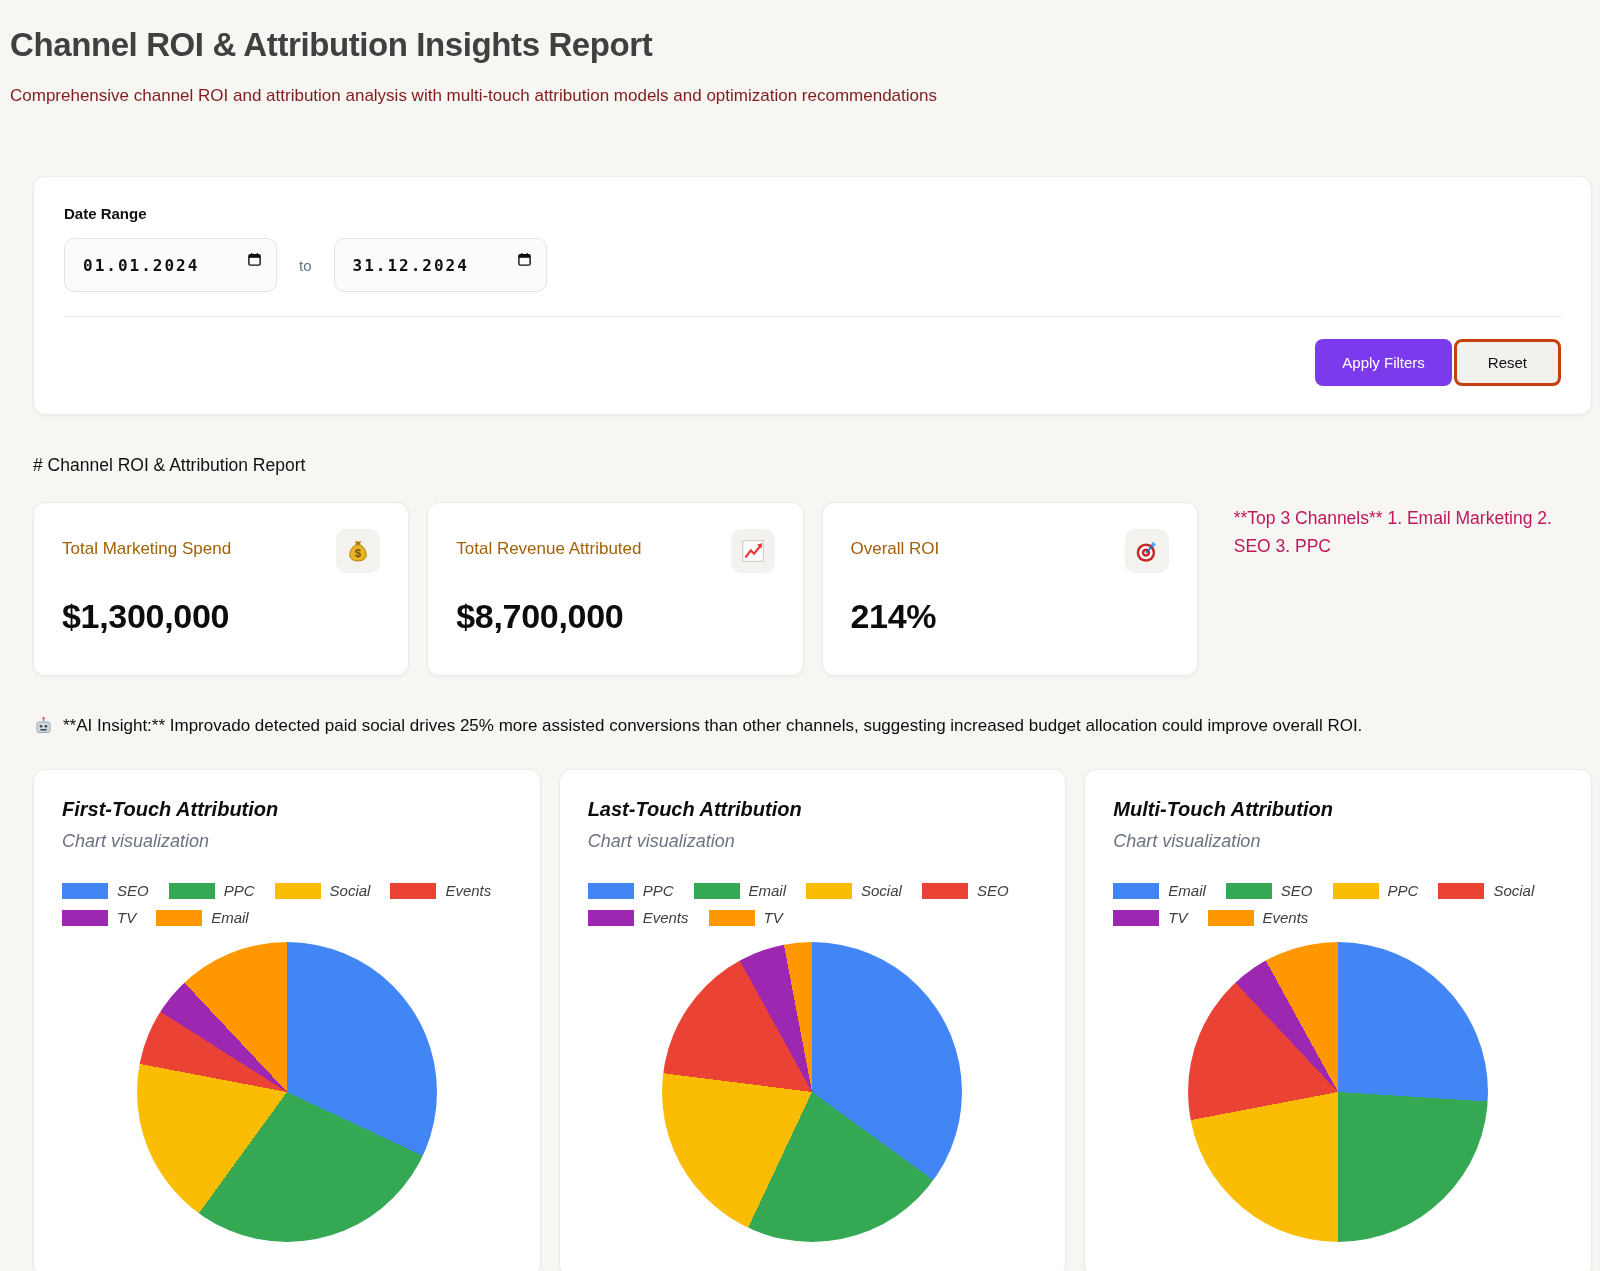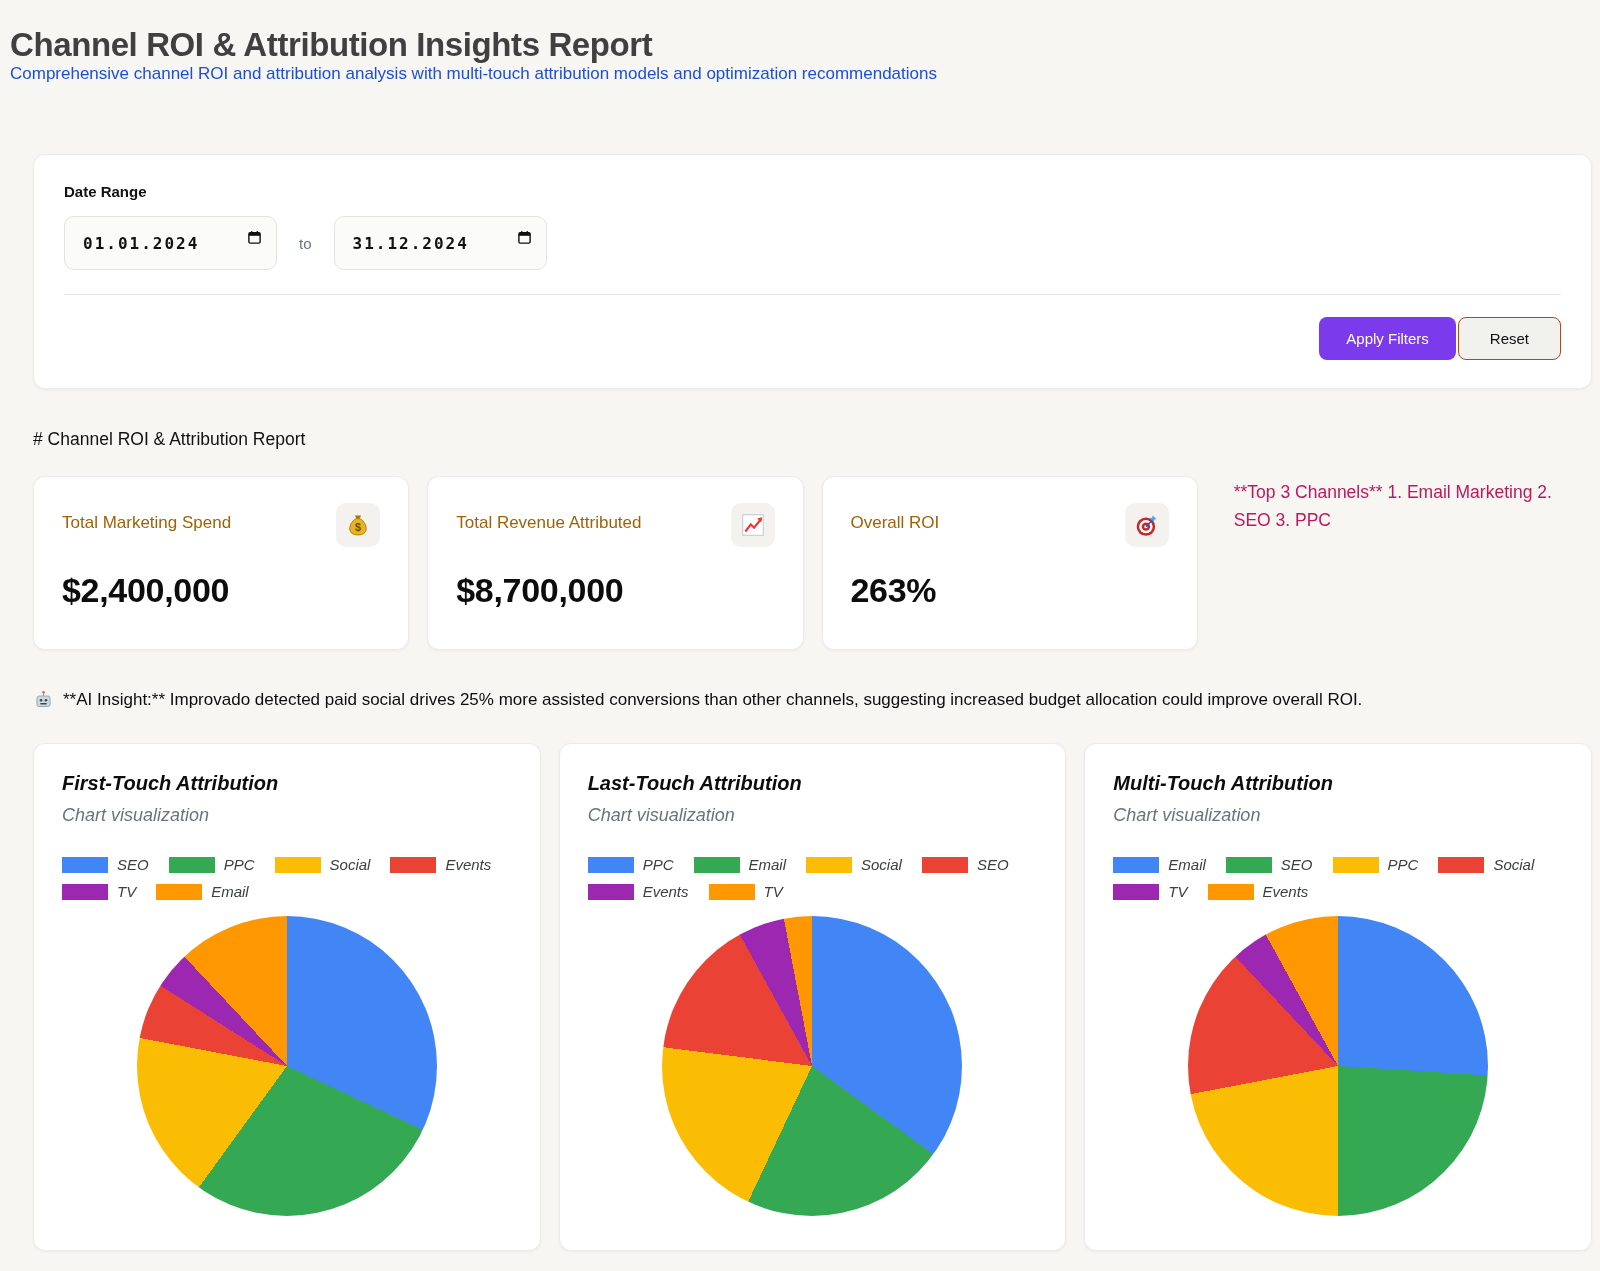--- a/index.html
+++ b/index.html
@@ -20,8 +20,9 @@
     margin: 0;
   }
   .page-subtitle {
+    margin-top: 22px;
     font-size: 17px;
-    color: #1d4ed8;
+    color: #7f1d1d;
   }
   .content { margin: 0 8px 0 33px; width: 1559px; }
 

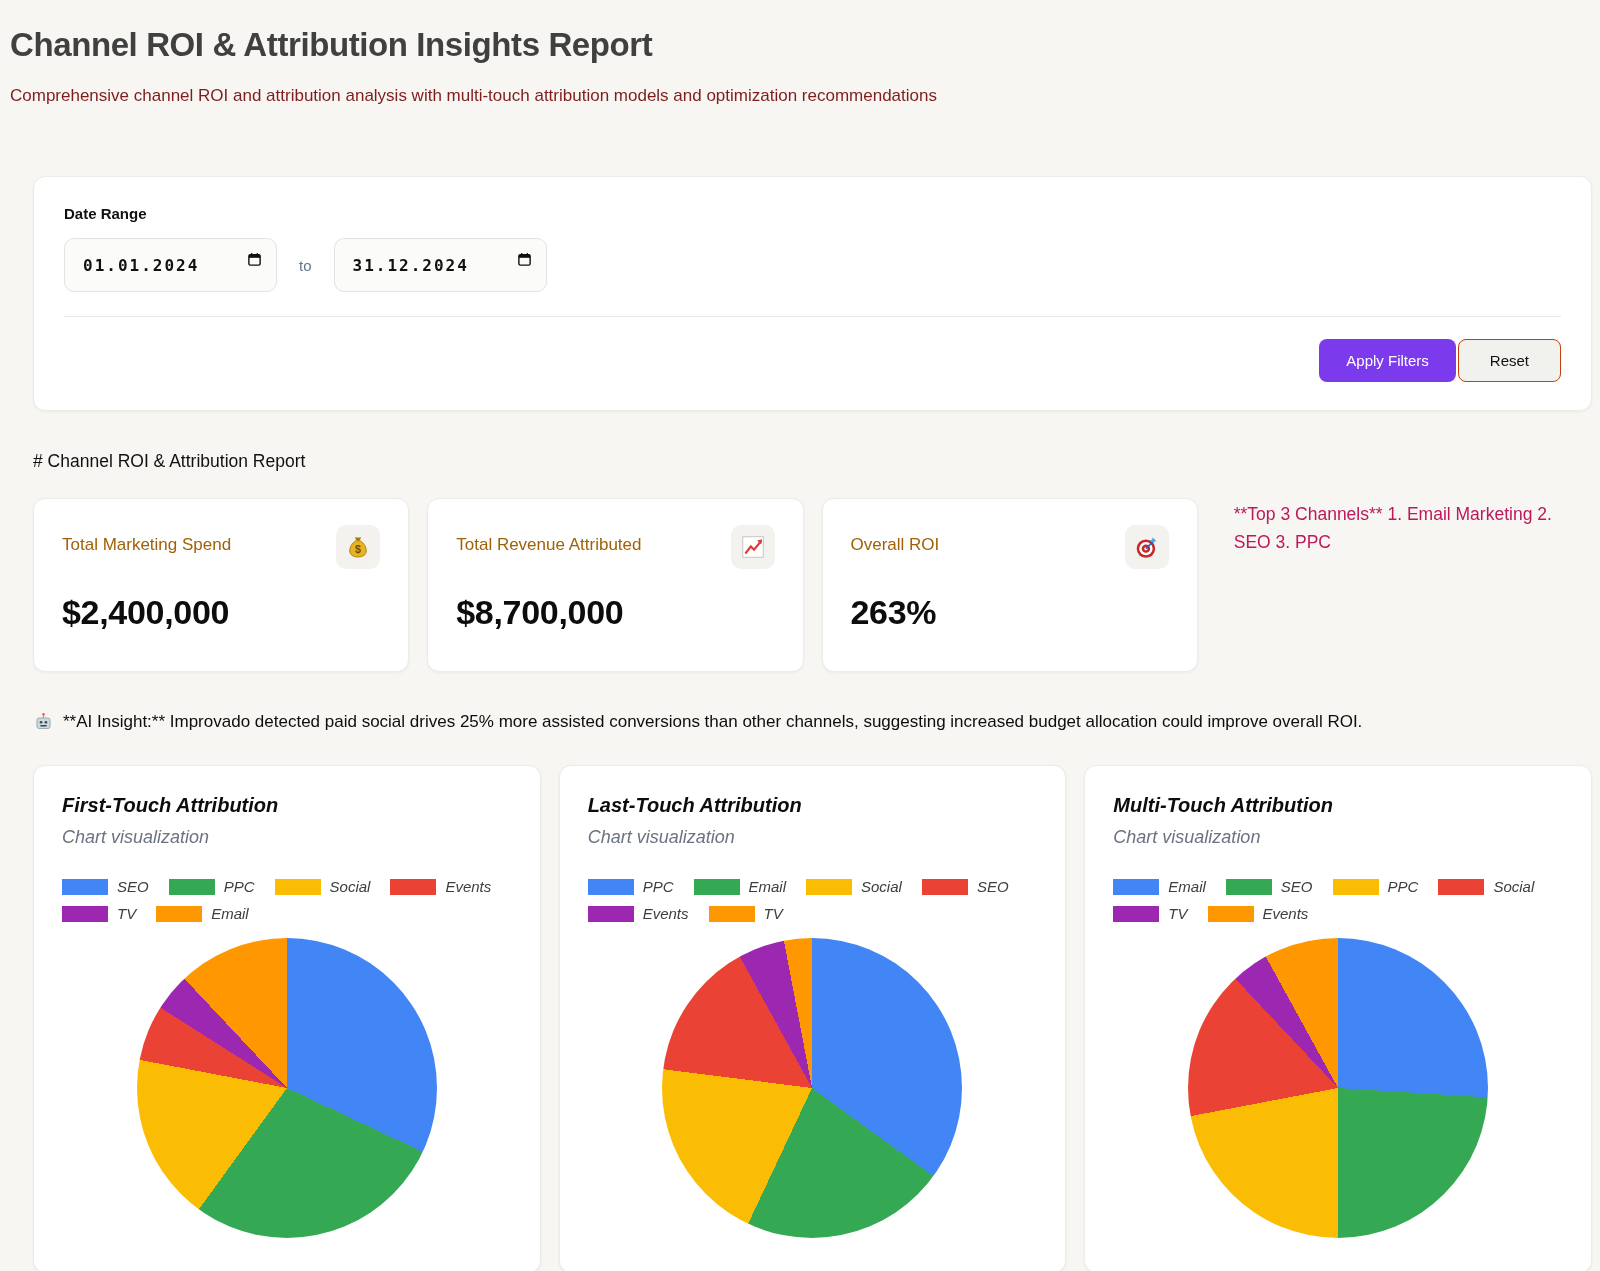--- a/index.html
+++ b/index.html
@@ -64,7 +64,7 @@
     padding: 12px 27px; font-weight: 500;
   }
   .btn-secondary {
-    background: #f1f1ee; color: #111; border: 1px solid #c2410c;
+    background: #f1f1ee; color: #111; border: 3px solid #c2410c;
     padding: 12px 31px;
   }
 

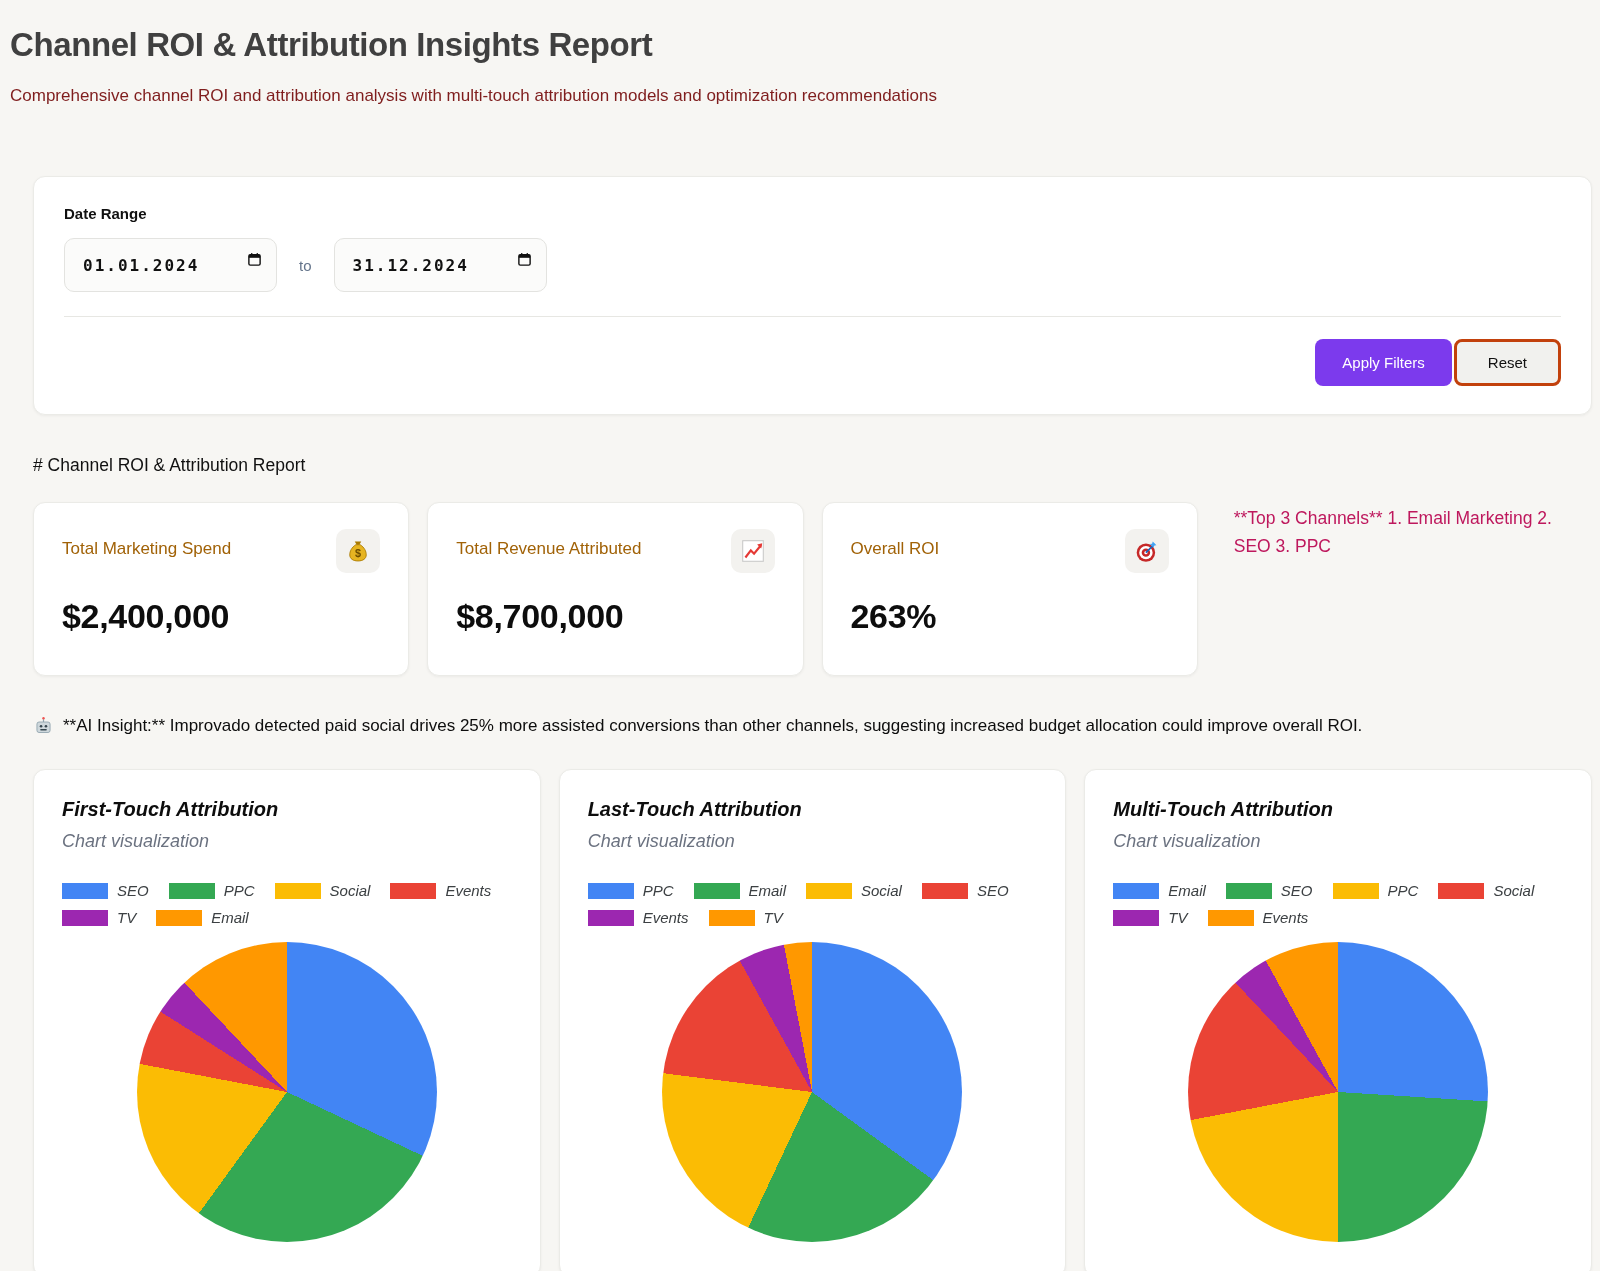--- a/index.html
+++ b/index.html
@@ -177,7 +177,7 @@
           </svg>
         </div>
       </div>
-      <div class="metric-value">$2,400,000</div>
+      <div class="metric-value">$1,300,000</div>
     </div>
 
     <div class="card metric-card">

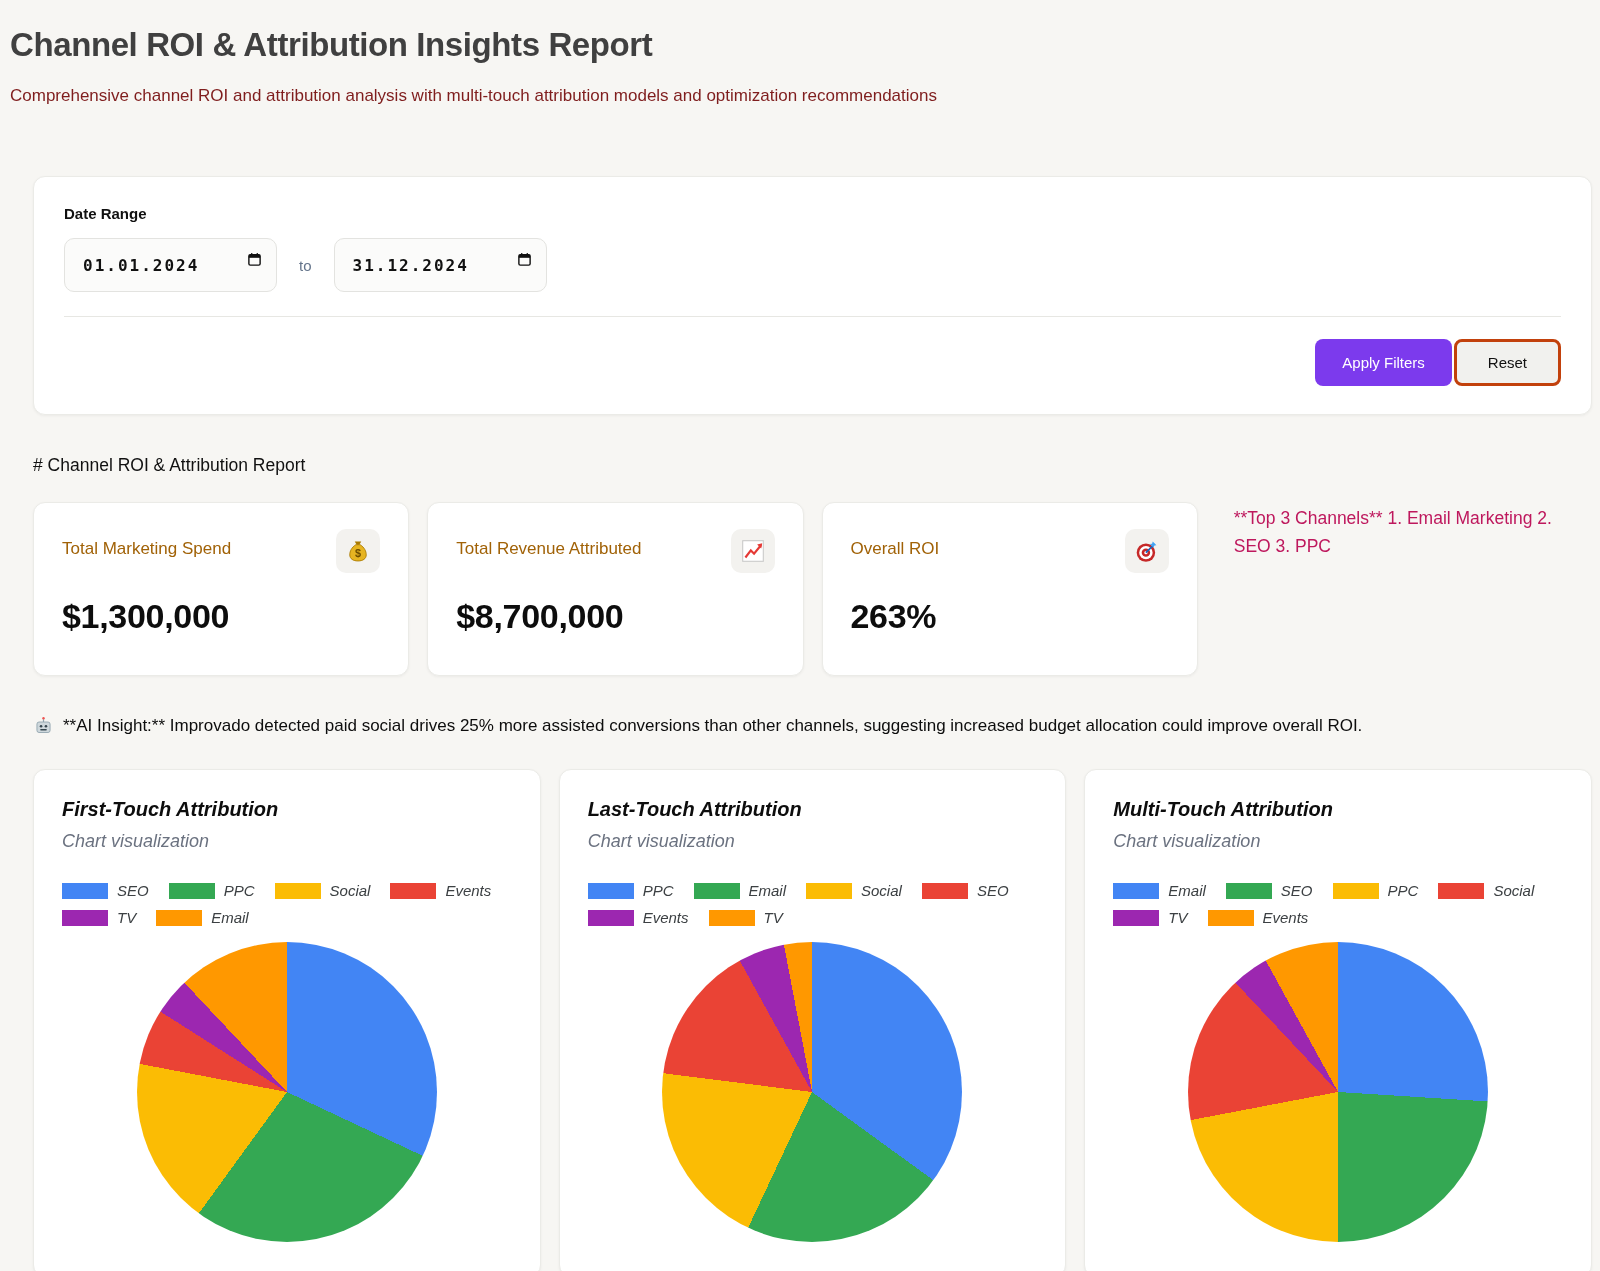--- a/index.html
+++ b/index.html
@@ -208,7 +208,7 @@
           </svg>
         </div>
       </div>
-      <div class="metric-value">263%</div>
+      <div class="metric-value">214%</div>
     </div>
 
     <div class="side-note">**Top 3 Channels** 1. Email Marketing 2. SEO 3. PPC</div>

